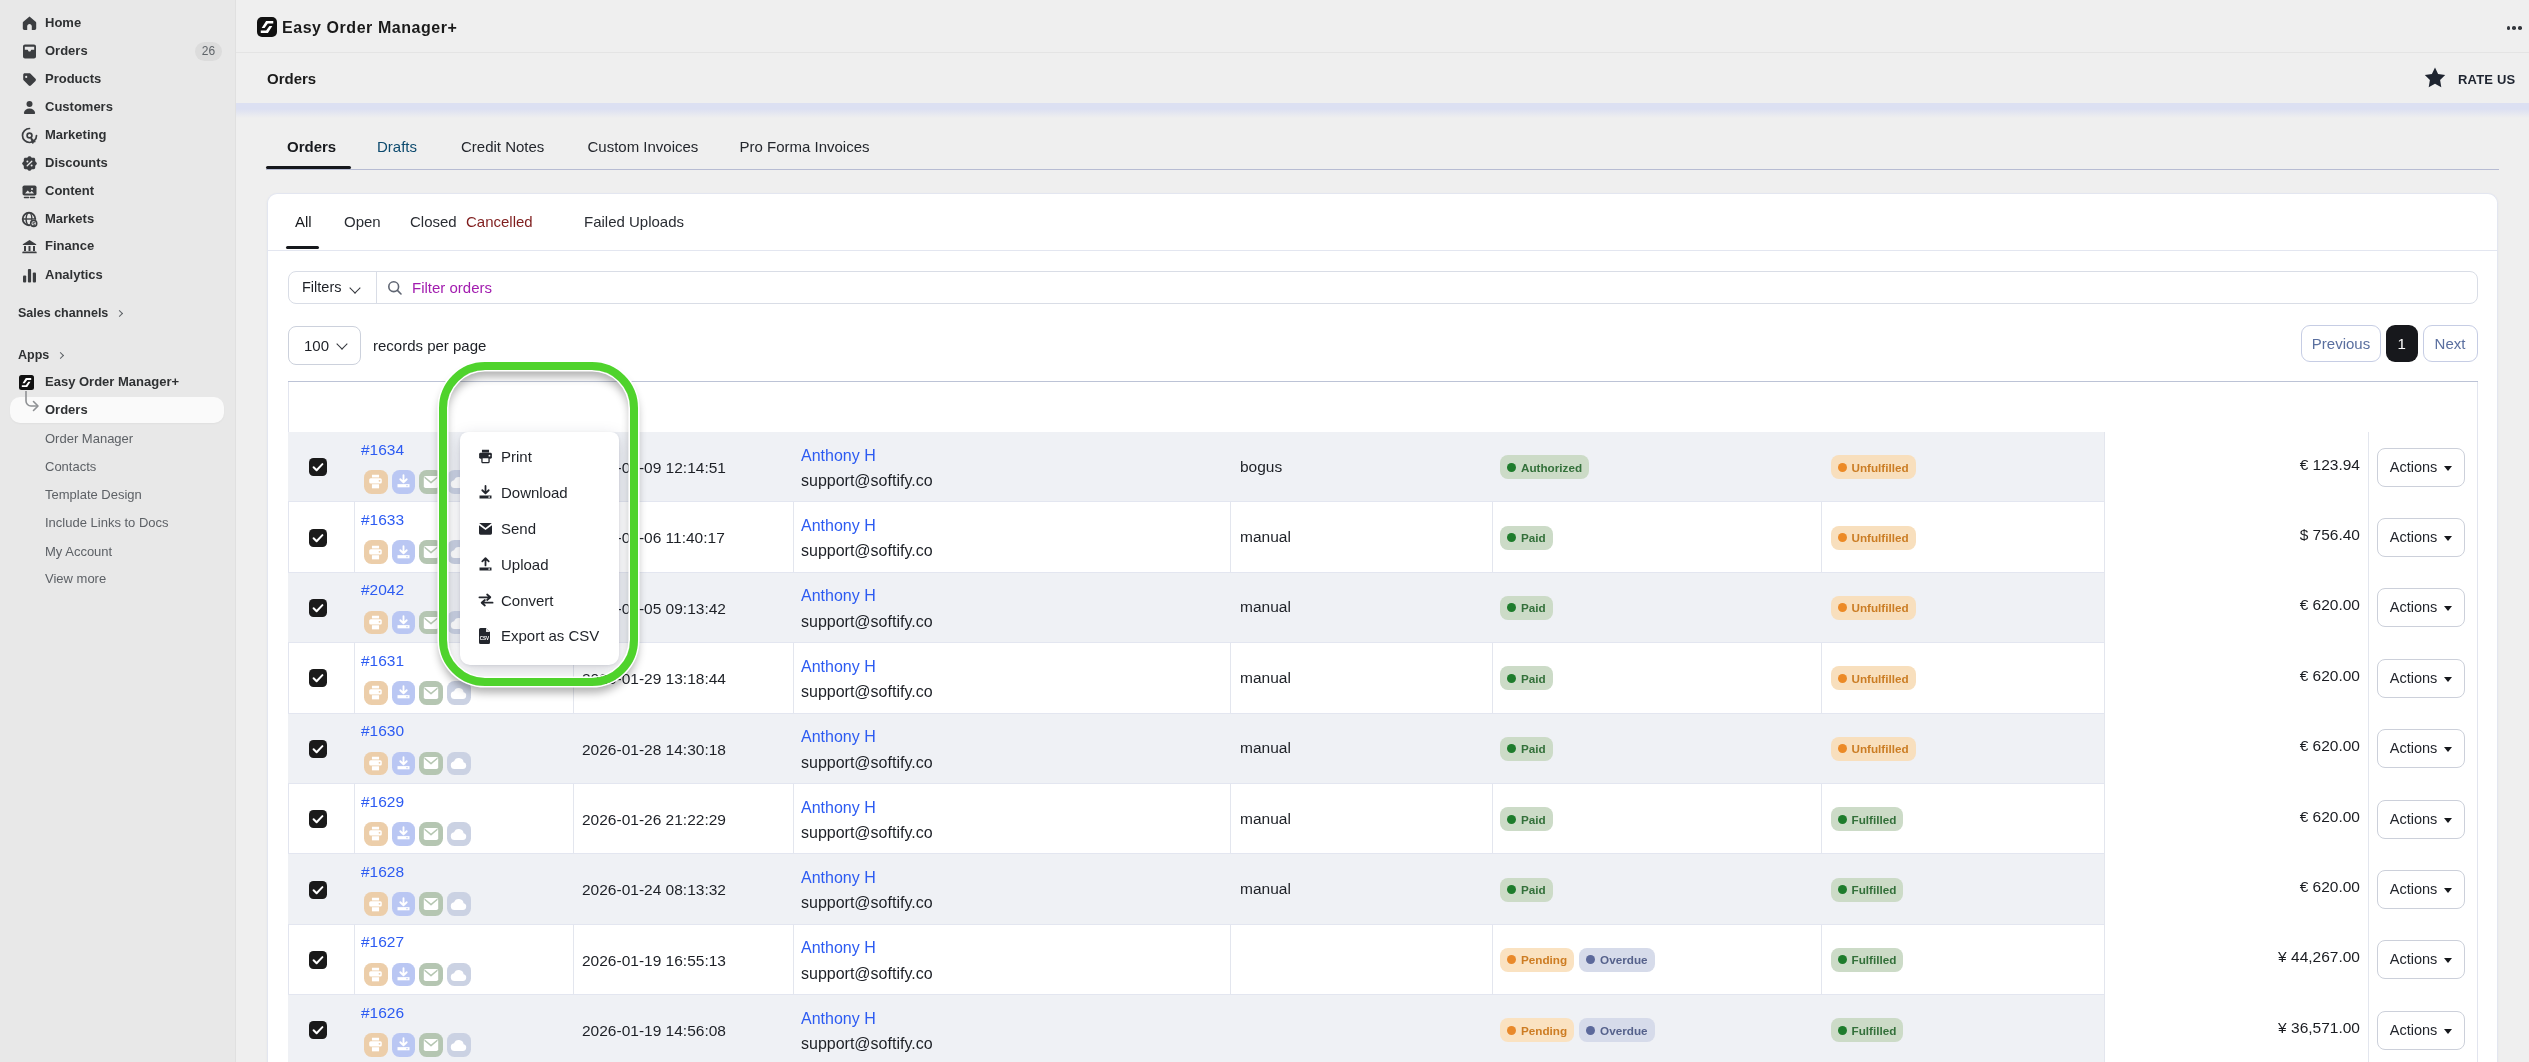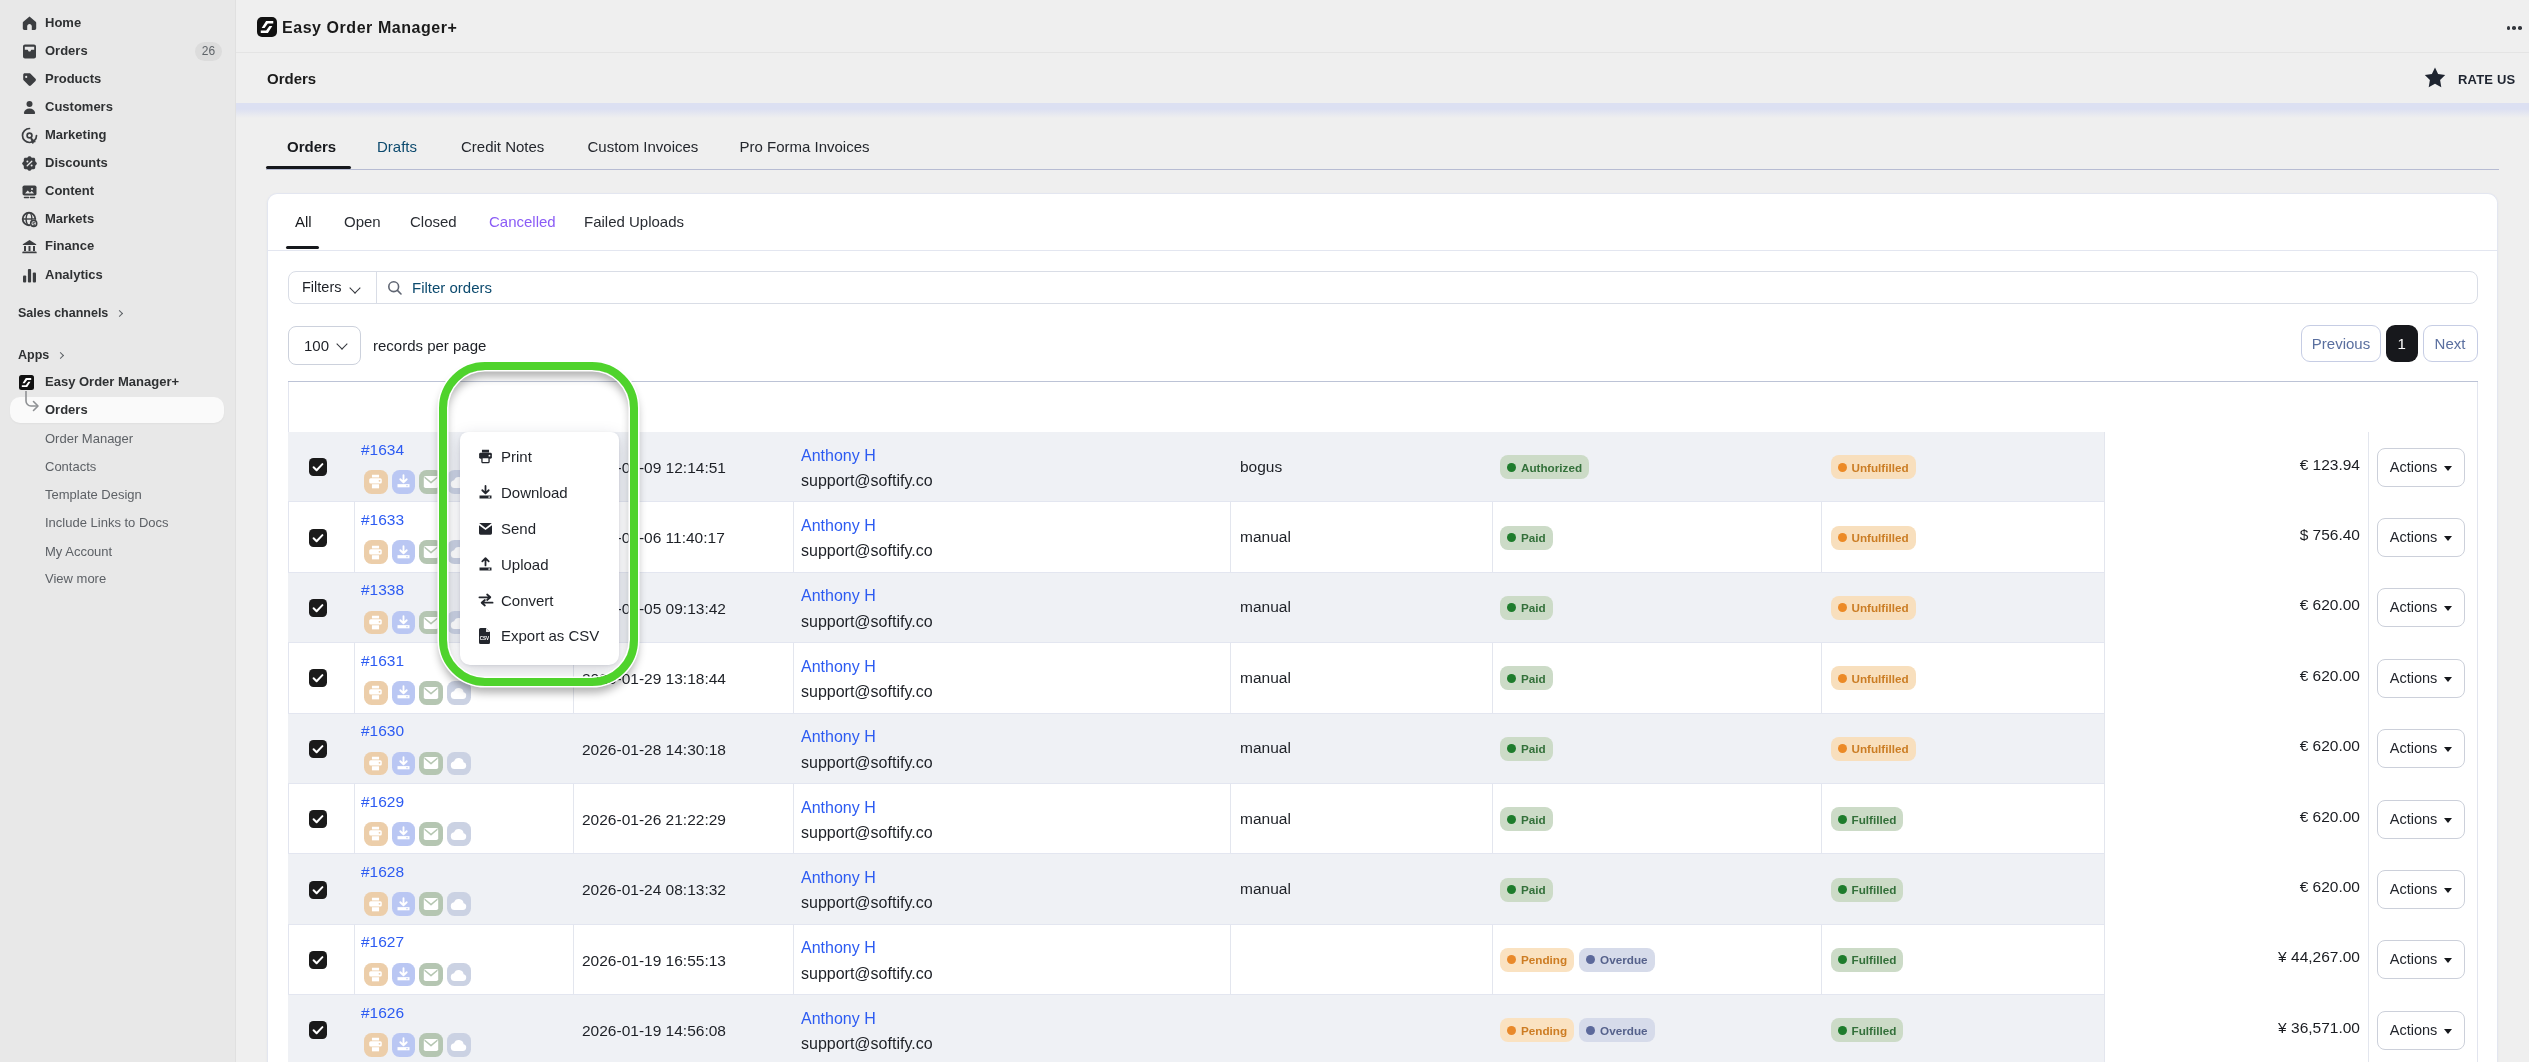--- a/index.html
+++ b/index.html
@@ -169,7 +169,7 @@
 <div class="itab" style="left:295px;color:#17191d">All</div>
 <div class="itab" style="left:344px;color:#2a2d33">Open</div>
 <div class="itab" style="left:410px;color:#2a2d33">Closed</div>
-<div class="itab" style="left:489px;color:#8b5cf6">Cancelled</div>
+<div class="itab" style="left:466px;color:#7f1d1d">Cancelled</div>
 <div class="itab" style="left:584px;color:#2a2d33">Failed Uploads</div>
 <div class="itabul"></div>
 <div class="itabline"></div>

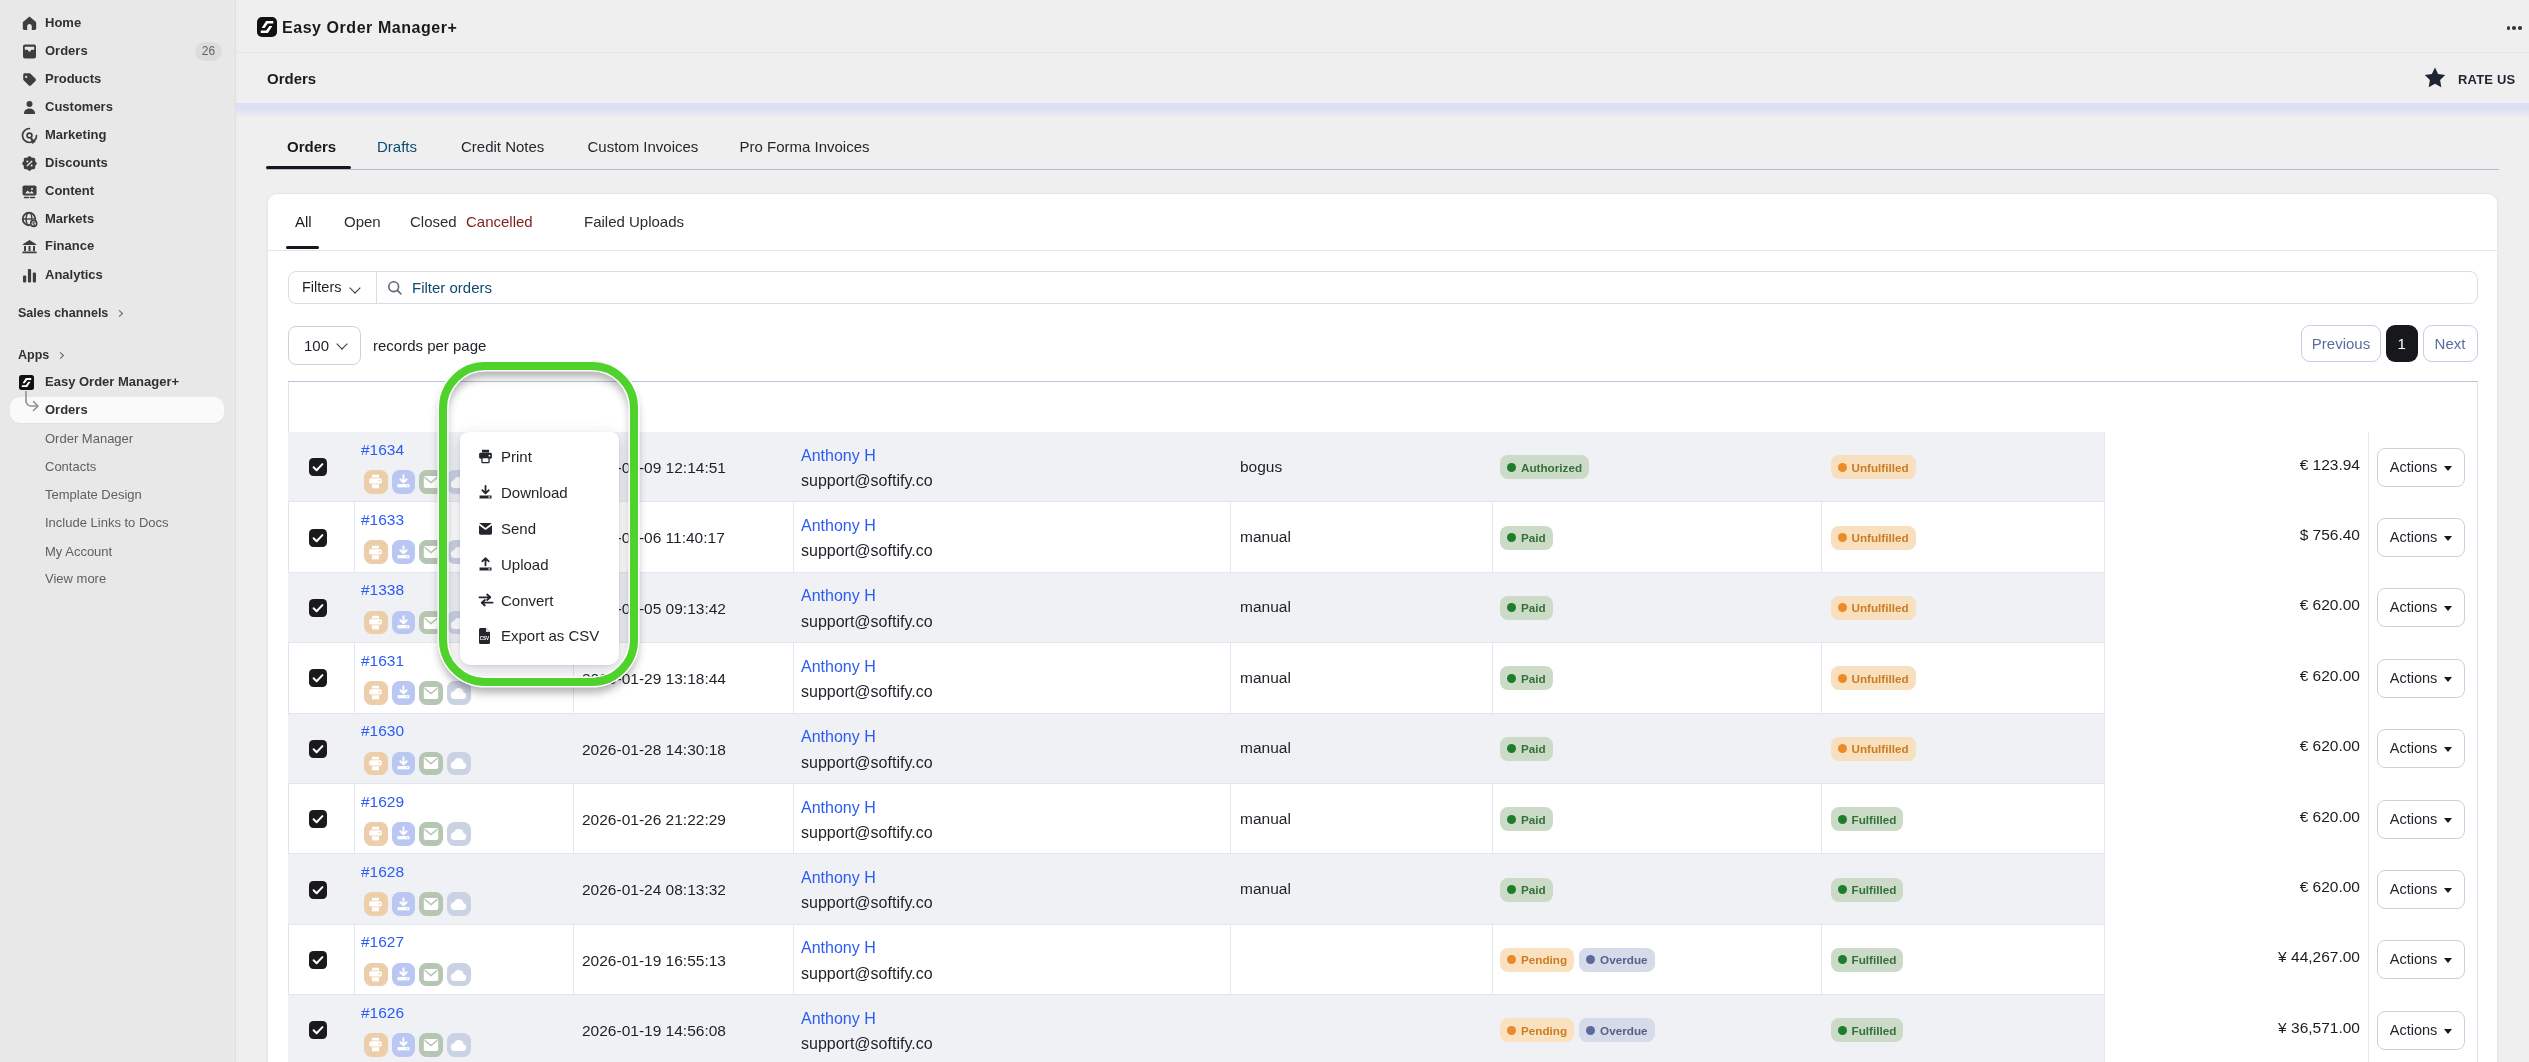--- a/index.html
+++ b/index.html
@@ -29,7 +29,7 @@
 .filterbar{position:absolute;left:288px;top:271px;width:2190px;height:33px;background:#fff;border:1px solid #d9dde6;border-radius:8px;}
 .ftxt{position:absolute;left:13px;top:7px;font-size:14.5px;color:#1d2026;}
 .fsep{position:absolute;left:87px;top:0;width:1px;height:31px;background:#d9dde6;}
-.fph{position:absolute;left:123px;top:7px;font-size:15px;color:#0c4a6e;}
+.fph{position:absolute;left:123px;top:7px;font-size:15px;color:#a21caf;}
 .selbox{position:absolute;left:288px;top:326px;width:73px;height:39px;background:#fff;border:1px solid #ccd1dc;border-radius:8px;font-size:15px;color:#1d2026;}
 .rpp{position:absolute;left:373px;top:337px;font-size:15px;color:#1d2026;}
 .pgbtn{position:absolute;top:325px;height:37px;border:1px solid #c6cde4;border-radius:9px;background:#fff;font-size:15px;color:#5a6f9f;text-align:center;line-height:35px;}

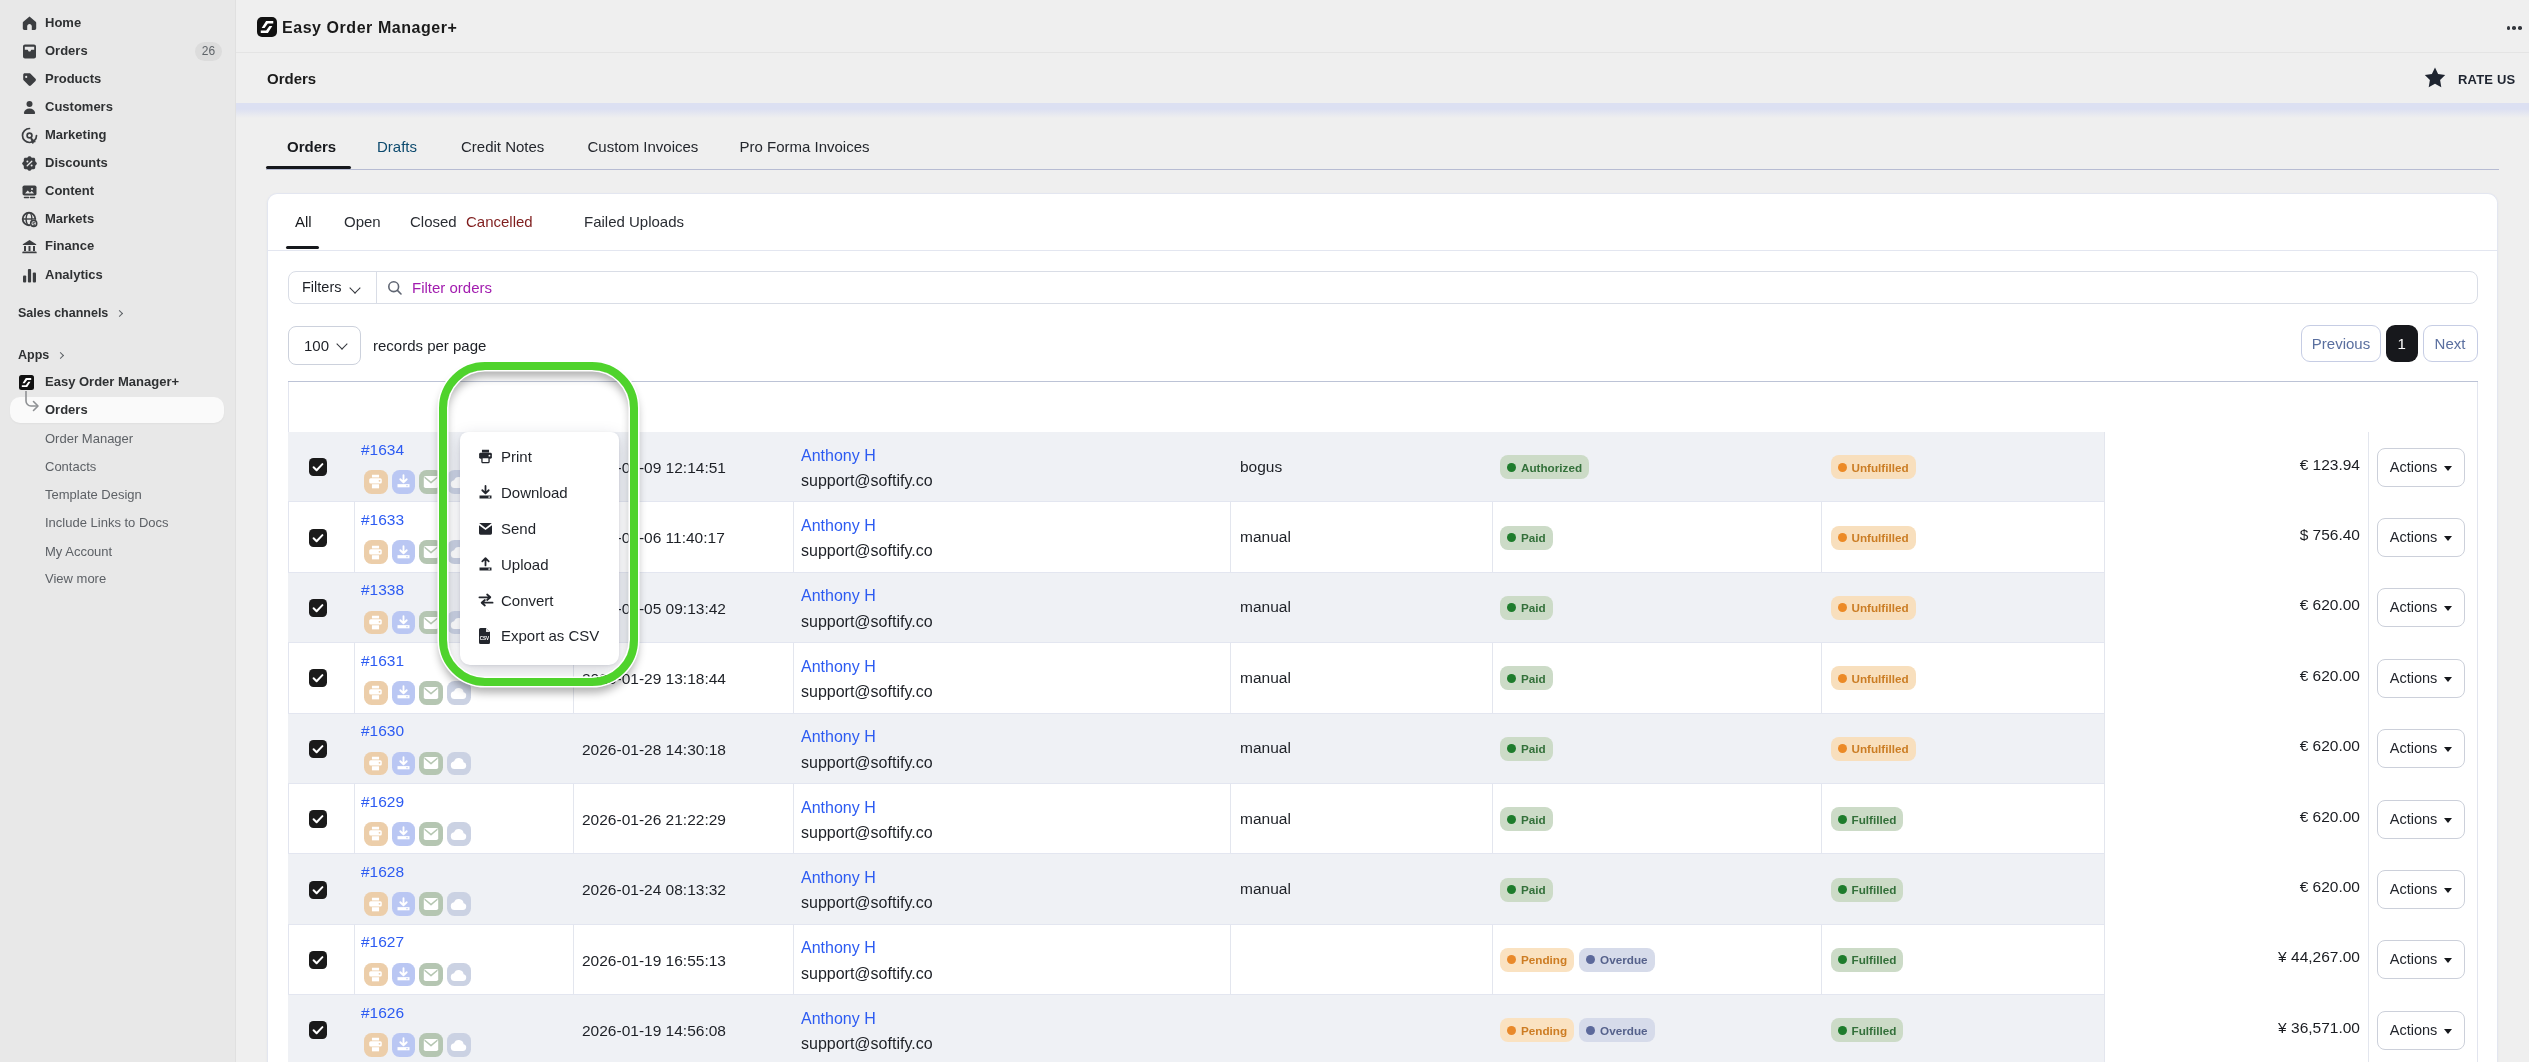--- a/index.html
+++ b/index.html
@@ -296,7 +296,7 @@
           <rect x="0" y="0" width="18" height="18" rx="4.5" fill="#1a1a1a"></rect>
           <path d="M4.6 9.3 L7.6 12.2 L13.4 6.1" stroke="#fff" stroke-width="2" fill="none" stroke-linecap="round" stroke-linejoin="round"></path>
         </svg></div>
-<div class="olink">#1338</div>
+<div class="olink">#2042</div>
 <div class="icb" style="left:76.0px;background:#ecceaa">
         <svg width="15" height="15" viewBox="0 0 16 16">
           <path d="M4.2 0.8h7.6v2.9H4.2z" fill="#fff"></path>

